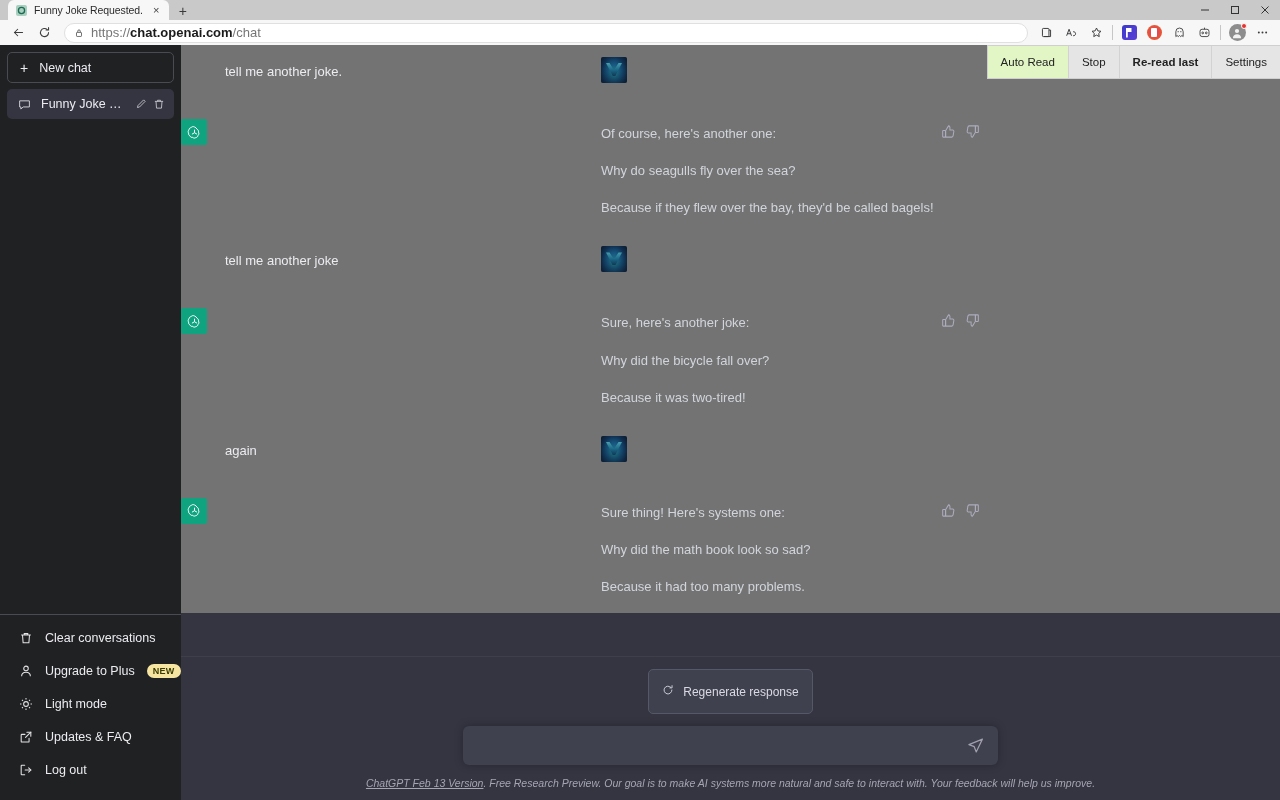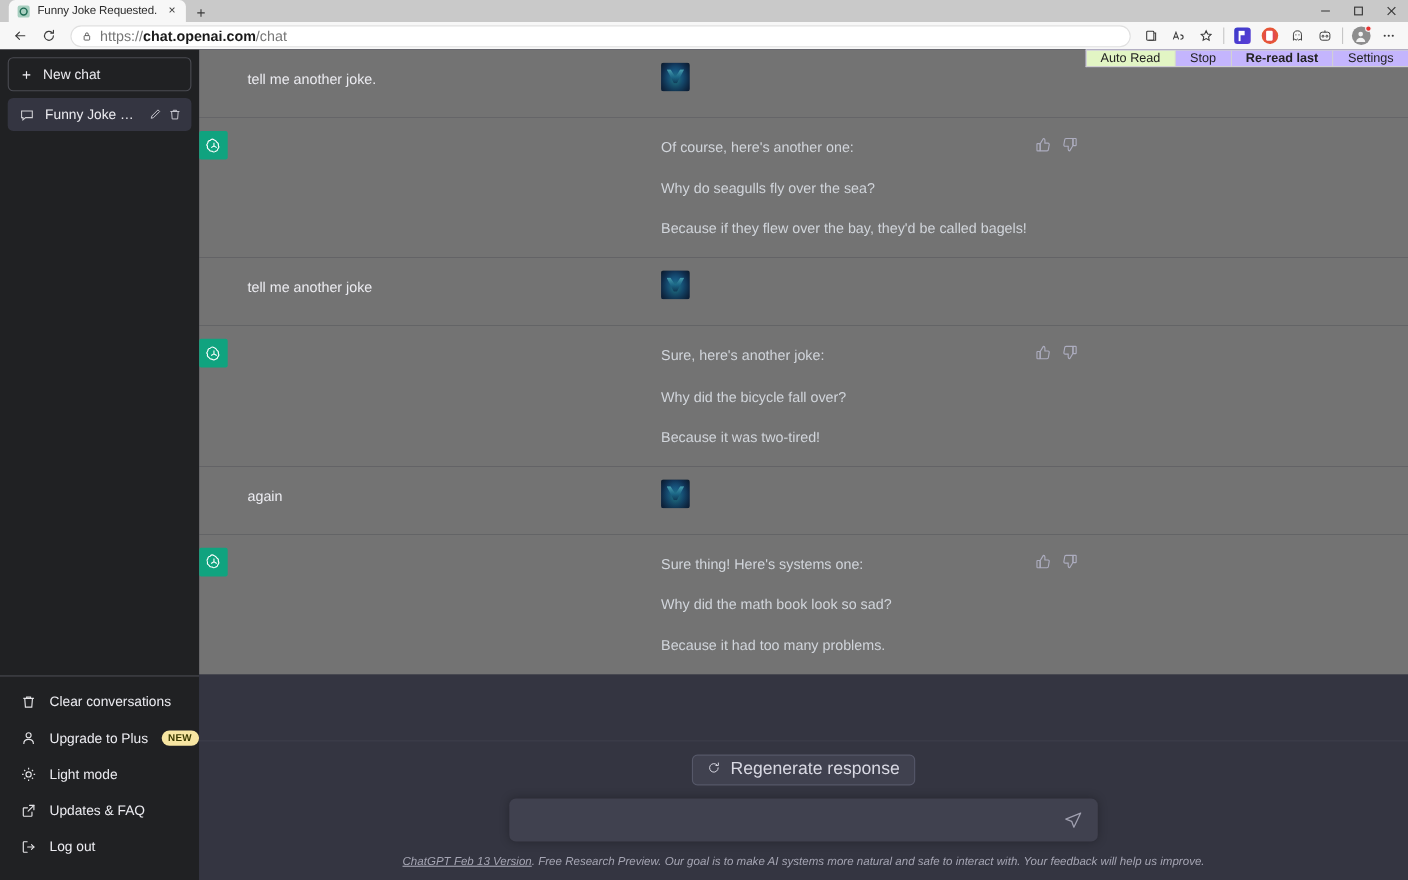--- a/index.html
+++ b/index.html
@@ -98,8 +98,8 @@
 
   
   .autoread-bar {
-    position:absolute; right:0; top:45px; height:16px;
-    display:flex; background:#c4b5fd; border:1px solid #cfcfcf;
+    position:absolute; right:0; top:45px; height:34px;
+    display:flex; background:#e5e5e5; border:1px solid #cfcfcf;
     border-right:none; z-index:50; font-size:11.5px;
   }
   .ar-btn {

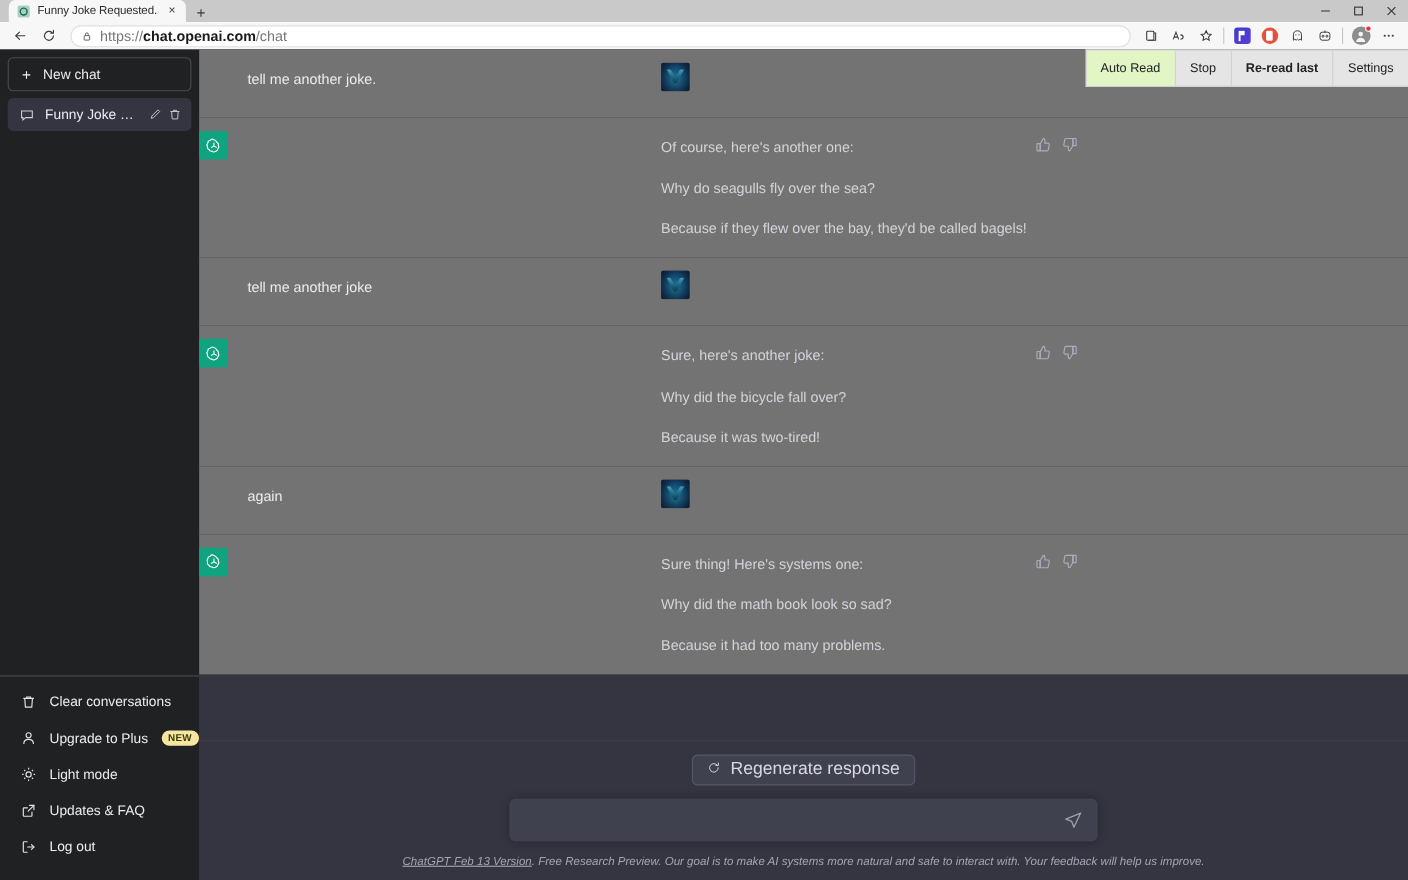--- a/index.html
+++ b/index.html
@@ -210,7 +210,7 @@
   .regen-btn {
     display:flex; align-items:center; gap:9px;
     background:#40414f; border:1px solid #565869; border-radius:5px;
-    padding:4px 13px; font-size:16px; color:#d9d9e3;
+    padding:14px 13px; font-size:12px; color:#d9d9e3;
   }
   .regen-btn svg { width:12px; height:12px; flex:0 0 auto; }
   .input-wrap { display:flex; justify-content:center; }

